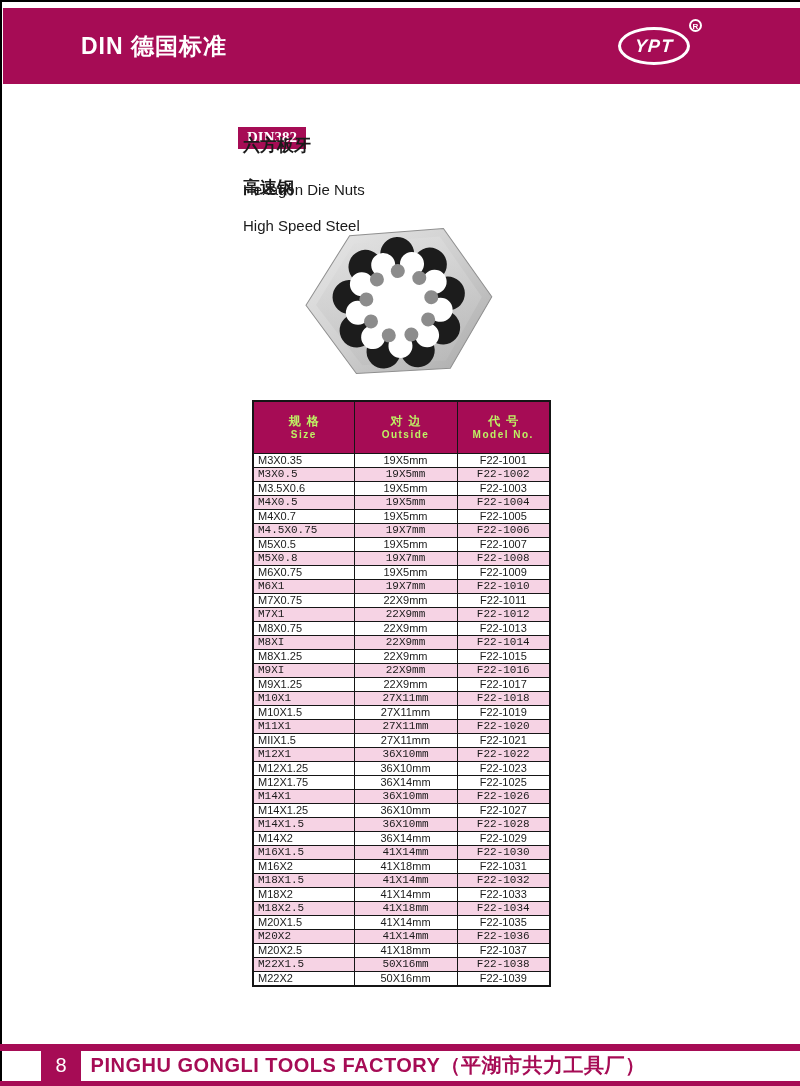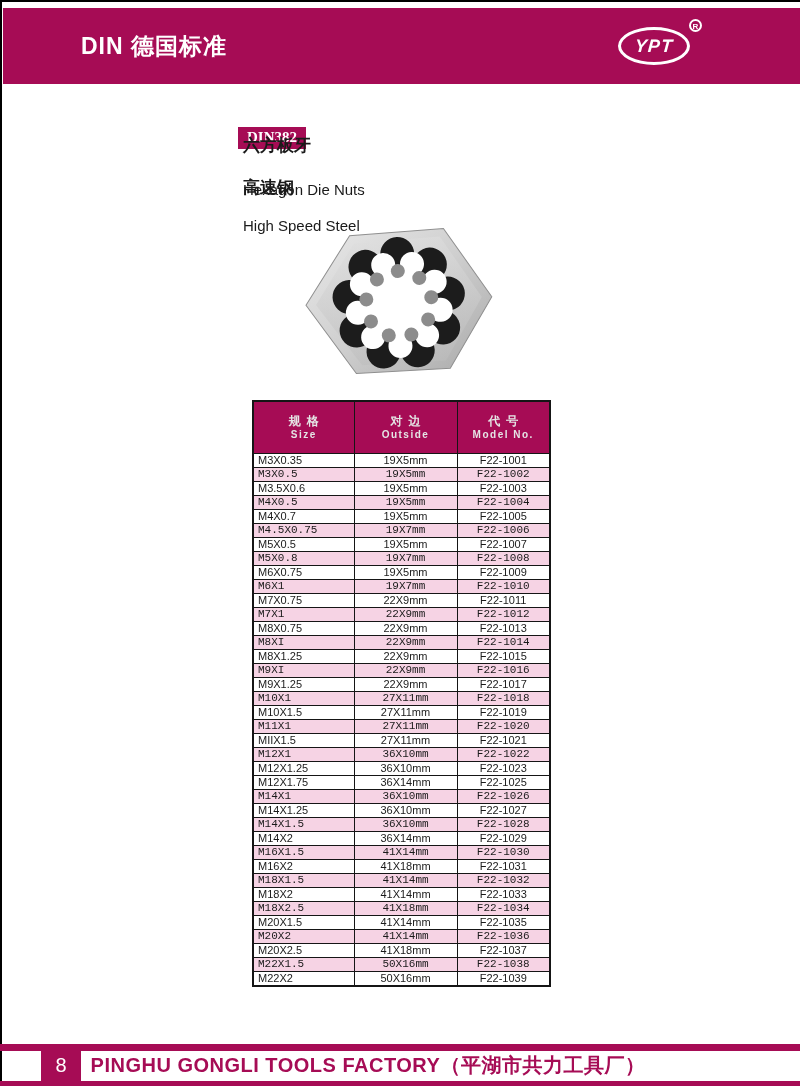--- a/index.html
+++ b/index.html
@@ -41,7 +41,7 @@
   table.spec{position:absolute;left:252px;top:400px;border-collapse:collapse;table-layout:fixed;
     border:2px solid var(--border);}
   table.spec th,table.spec td{border:1px solid var(--border);overflow:hidden;white-space:nowrap;}
-  table.spec thead th{background:var(--accent);color:#e5e5e5;height:52px;padding:0 0;vertical-align:middle;}
+  table.spec thead th{background:var(--accent);color:#bef264;height:52px;padding:0 0;vertical-align:middle;}
   .th-zh{font-size:12px;font-weight:bold;letter-spacing:6px;text-indent:6px;line-height:16px;}
   .th-en{font-size:10px;font-weight:bold;letter-spacing:1.5px;line-height:12px;}
   table.spec tbody td{height:14px;font-size:11px;line-height:13px;padding:0;}

